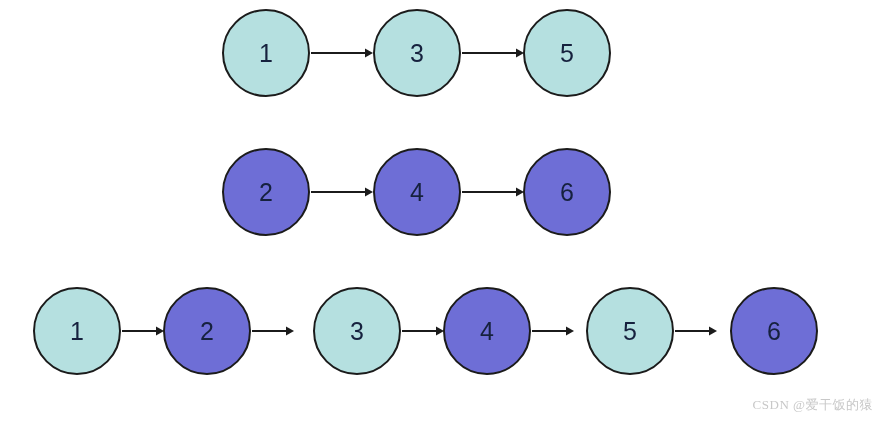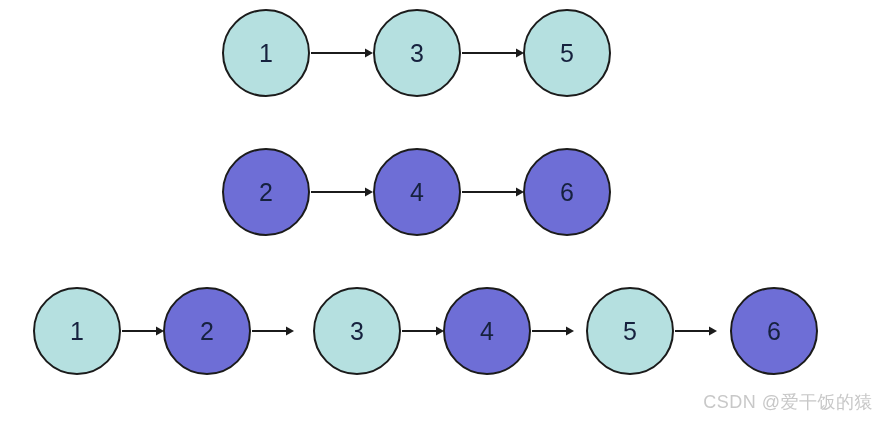--- a/index.html
+++ b/index.html
@@ -61,11 +61,11 @@
     position: absolute;
     right: 18px;
     bottom: 9px;
-    font-size: 18px;
+    font-size: 13px;
     color: #c8c8c8;
     letter-spacing: 0.5px;
     white-space: nowrap;
-    font-family: Liberation Sans, sans-serif;
+    font-family: Liberation Serif, serif;
   }
 </style>
 </head>

